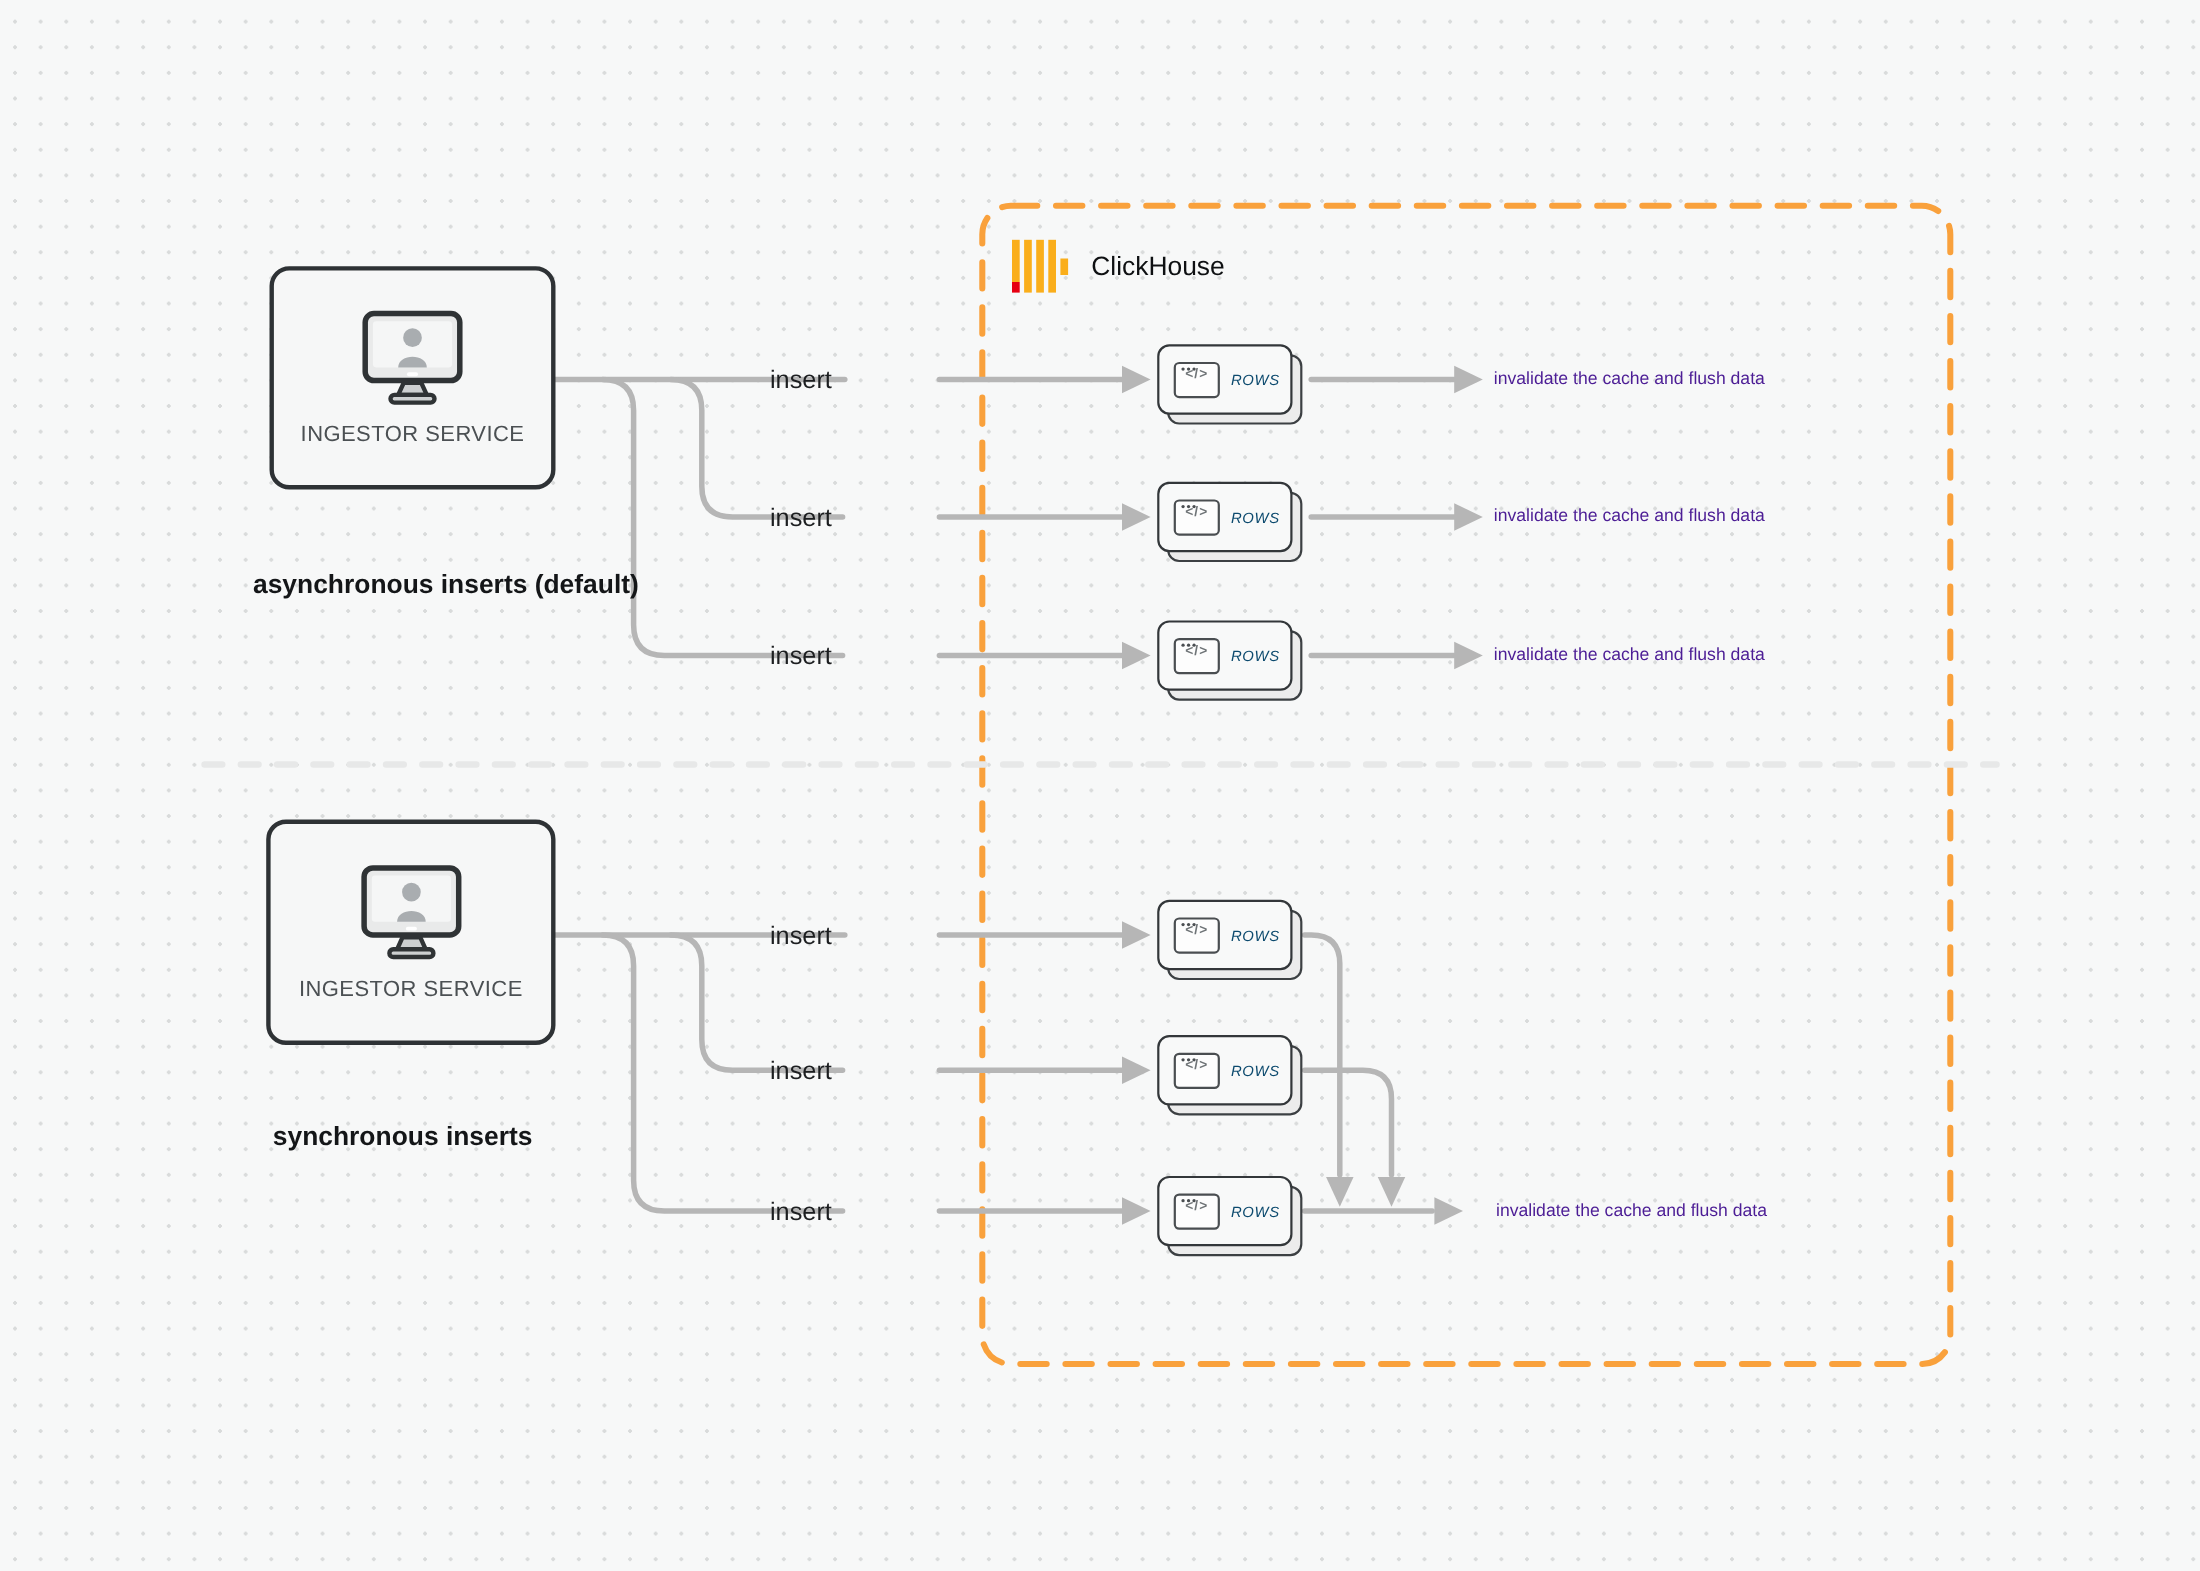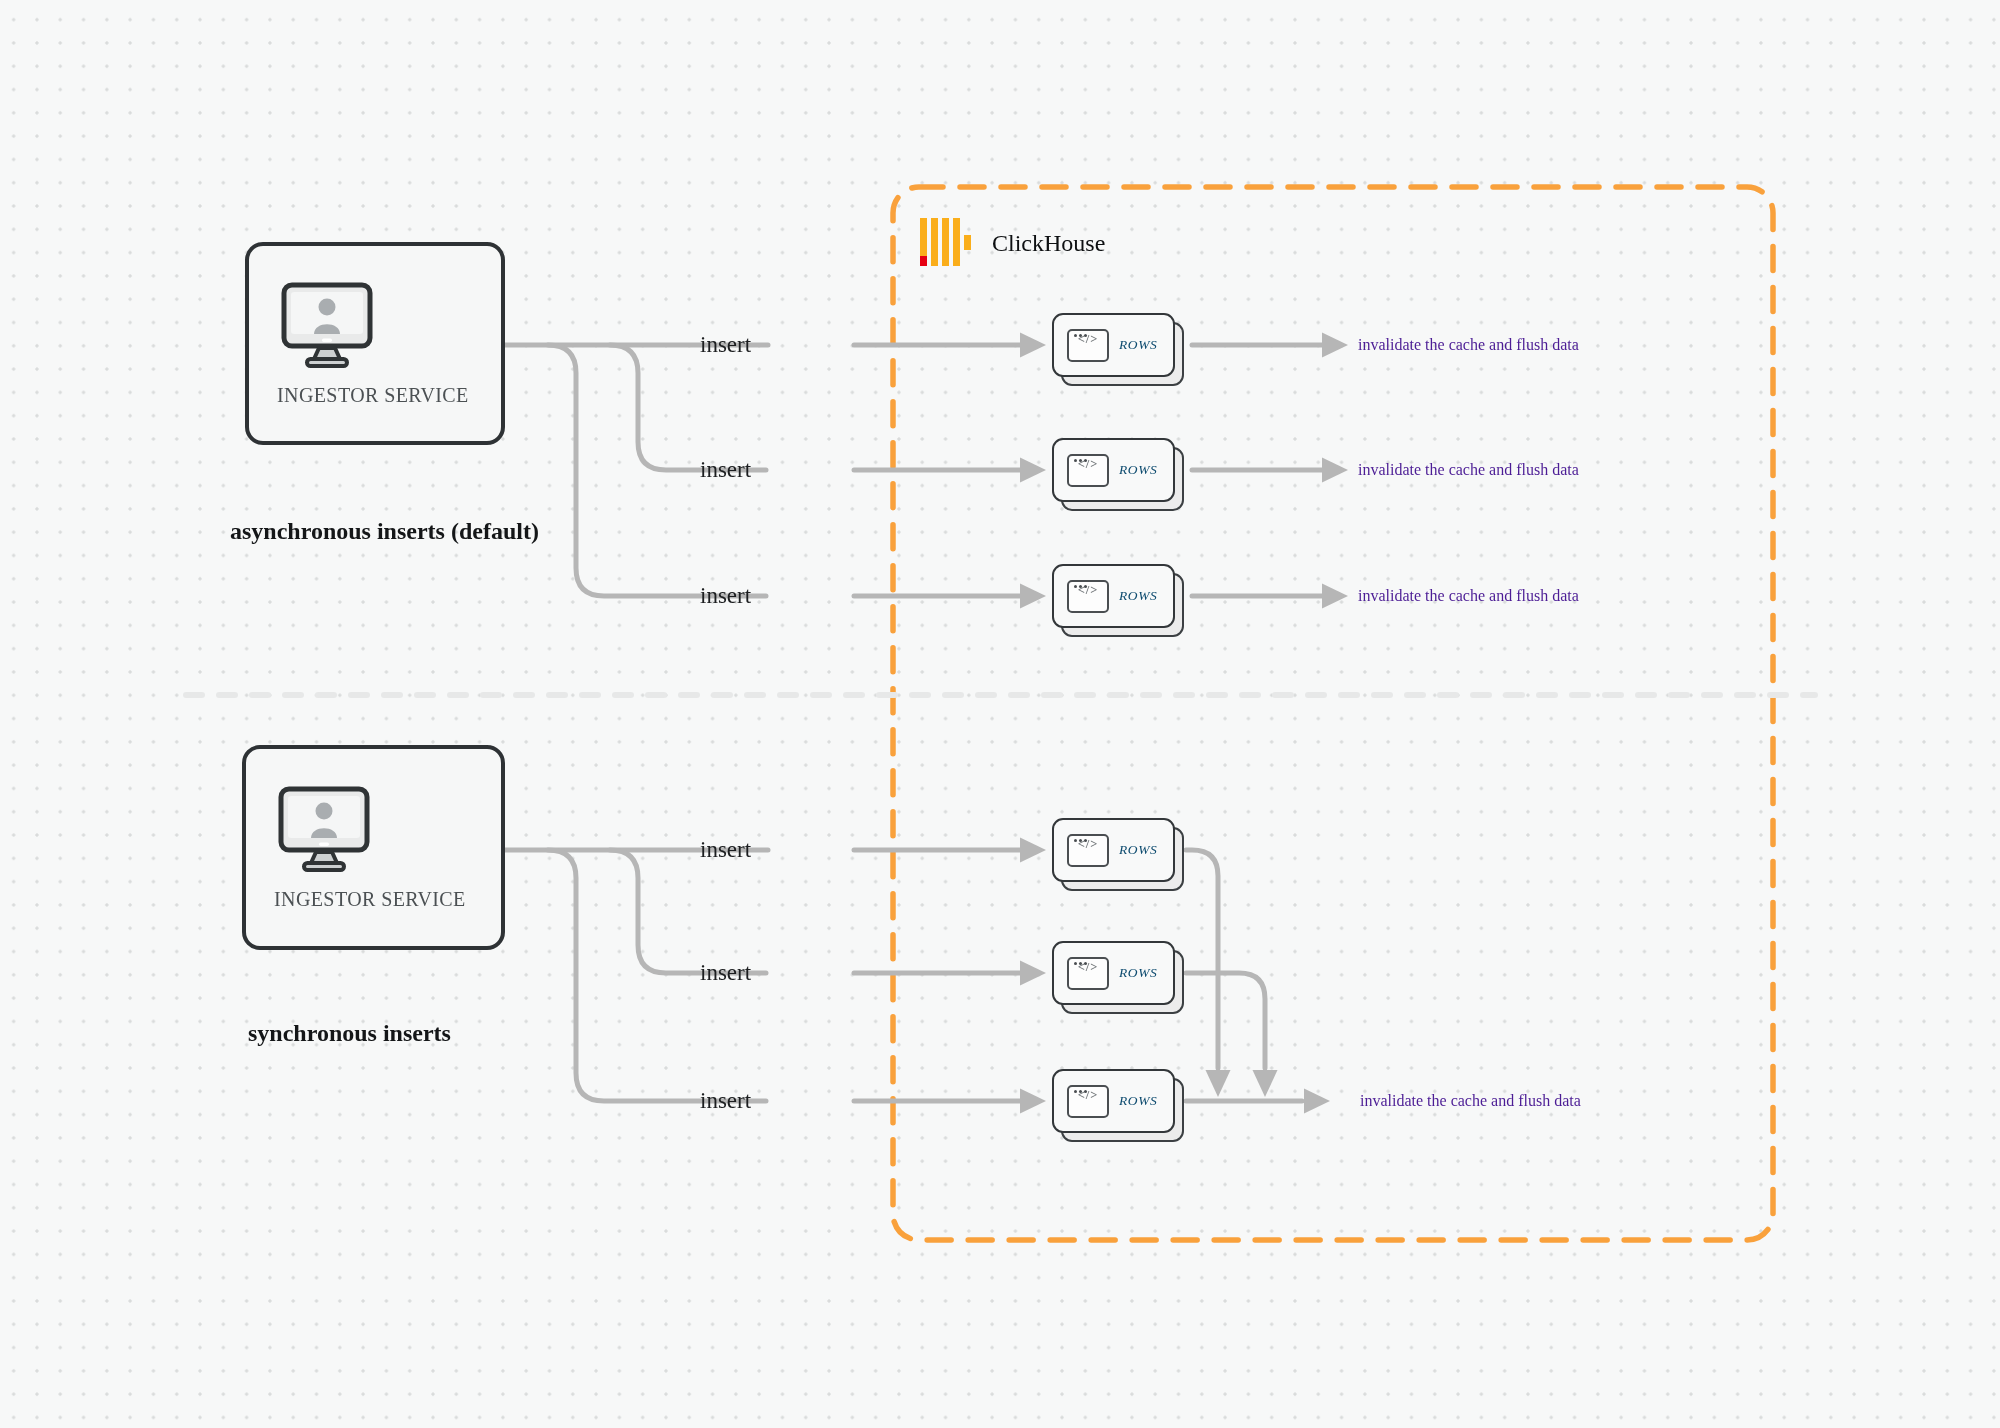--- a/index.html
+++ b/index.html
@@ -11,7 +11,7 @@
     background-size:23.3px 23.3px;
     background-position:2px 8px;
   }
-  #canvas{position:relative;width:2000px;height:1026px;font-family:Liberation Serif, serif;}
+  #canvas{position:relative;width:2000px;height:1026px;}
   svg.layer{position:absolute;left:0;top:0;}
 
   

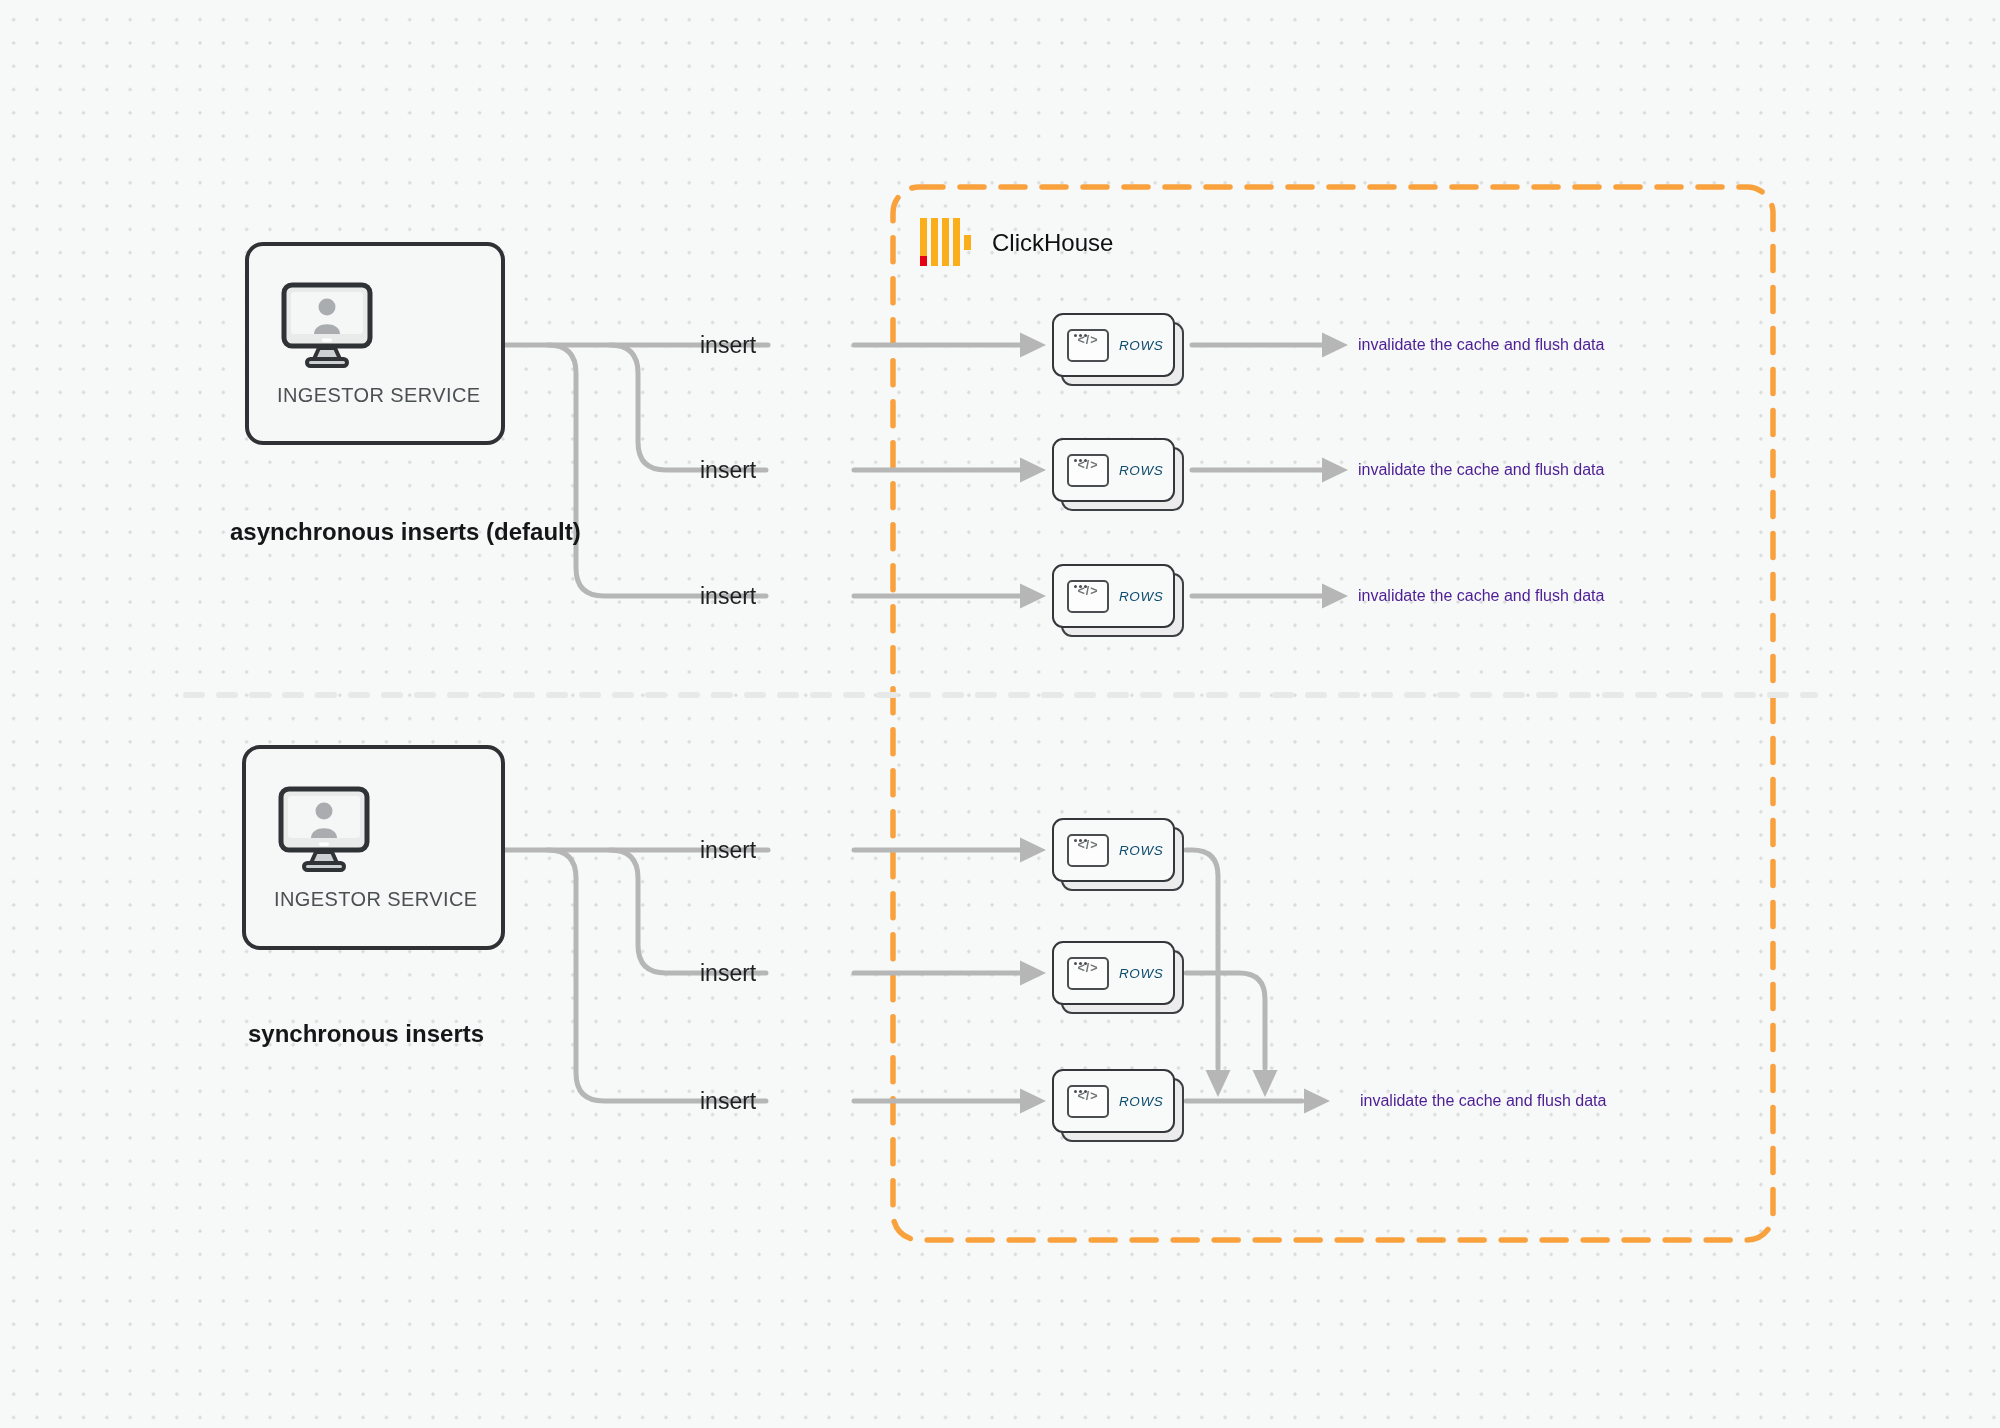--- a/index.html
+++ b/index.html
@@ -18,7 +18,7 @@
   .ingestor{
     position:absolute;box-sizing:border-box;
     background:#f6f7f7;border:4px solid #2e3235;border-radius:18px;
-    display:flex;flex-direction:column;justify-content:center;gap:14px;padding-left:28px;
+    display:flex;flex-direction:column;align-items:center;justify-content:center;gap:14px;
   }
   .ingestor-label{font-size:20px;color:#4b5053;letter-spacing:.4px;}
 

